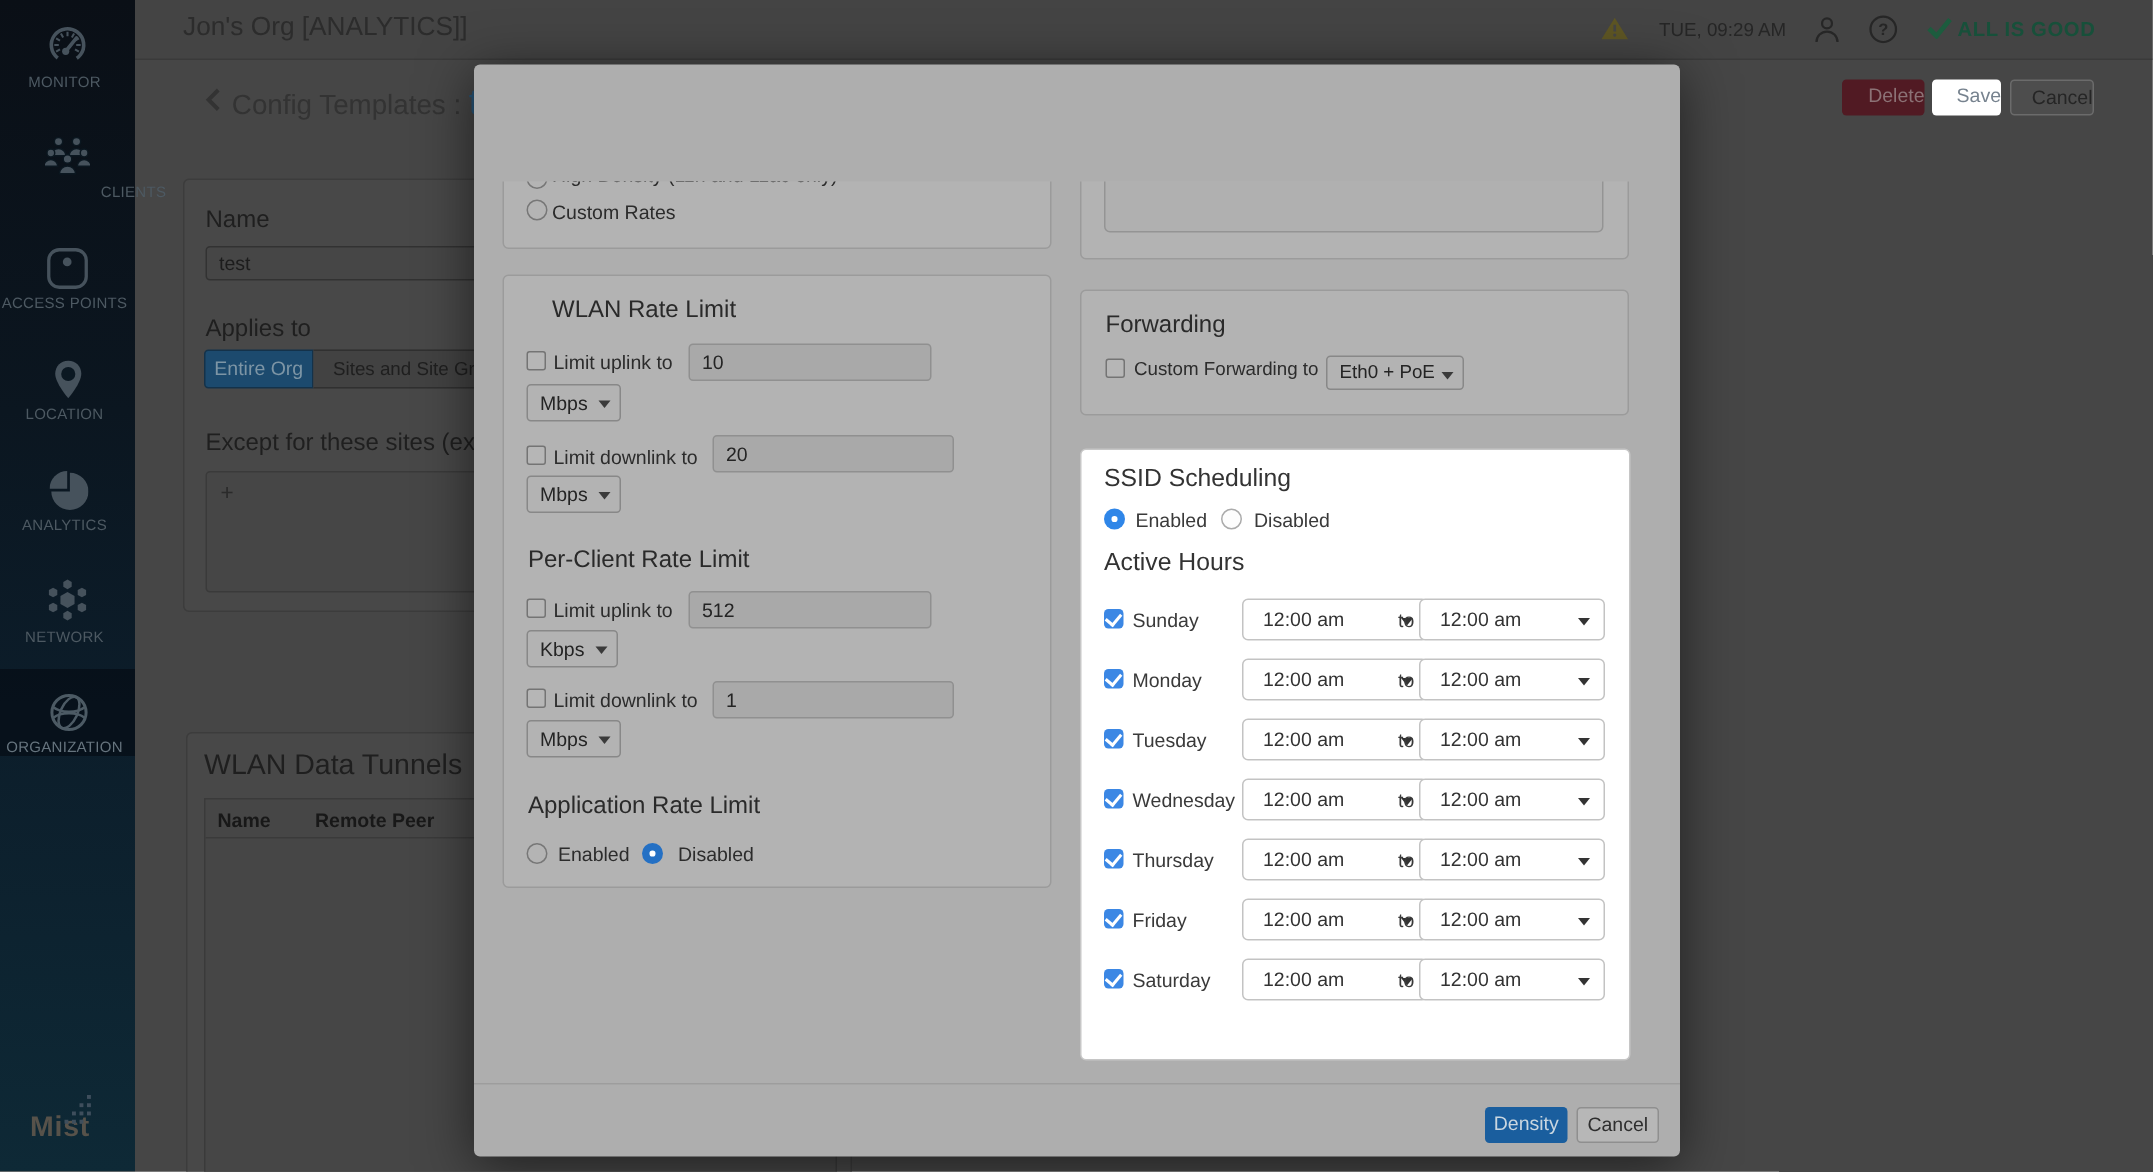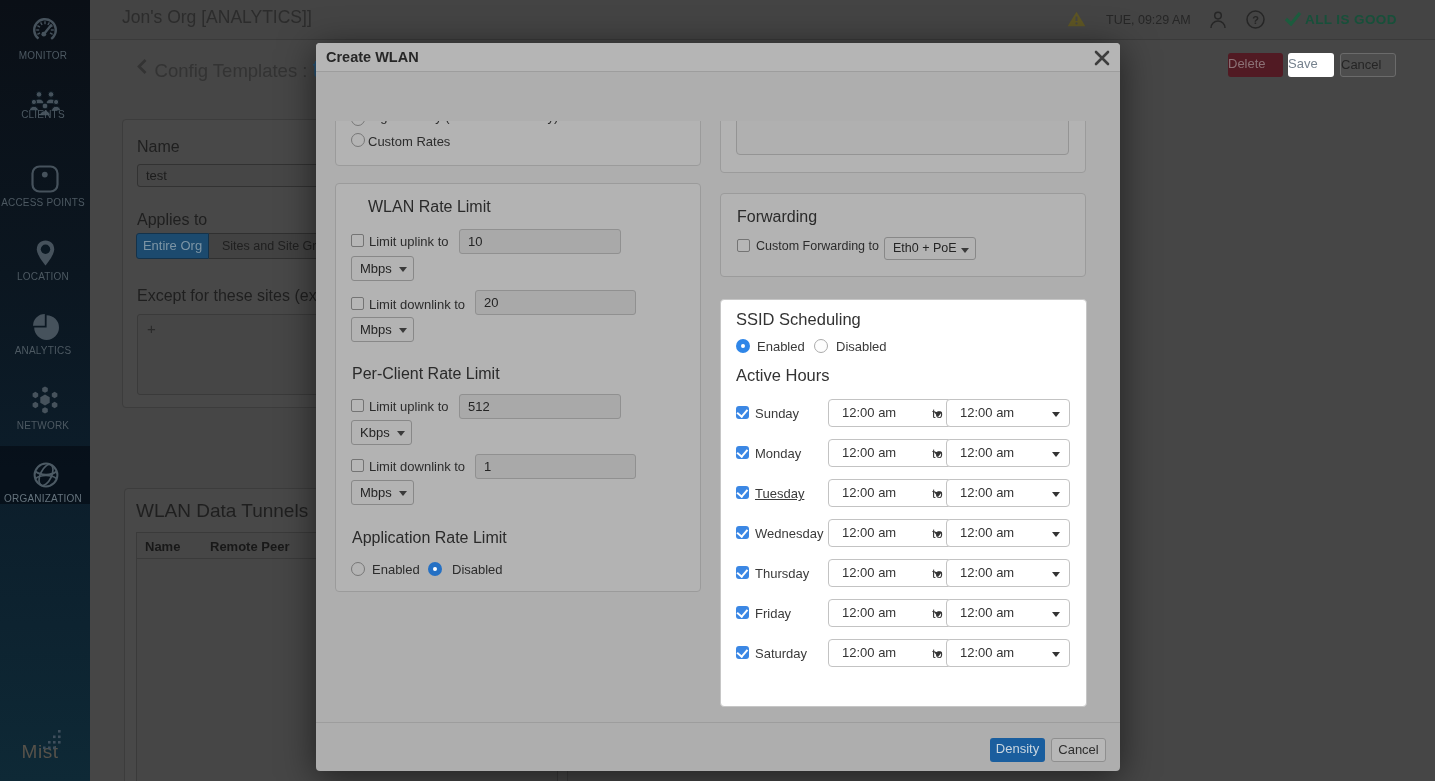--- a/index.html
+++ b/index.html
@@ -211,12 +211,6 @@
 </div>
 
 <div id="modal">
-  <div id="mhead">
-    <div id="mtitle">Create WLAN</div>
-    <svg id="mclose" viewBox="0 0 20 20">
-        <path d="M4 4 L16 16 M16 4 L4 16" stroke="#3d3d3d" stroke-width="2.6" stroke-linecap="round"></path>
-      </svg>
-  </div>
 
   <div id="mbody">
 

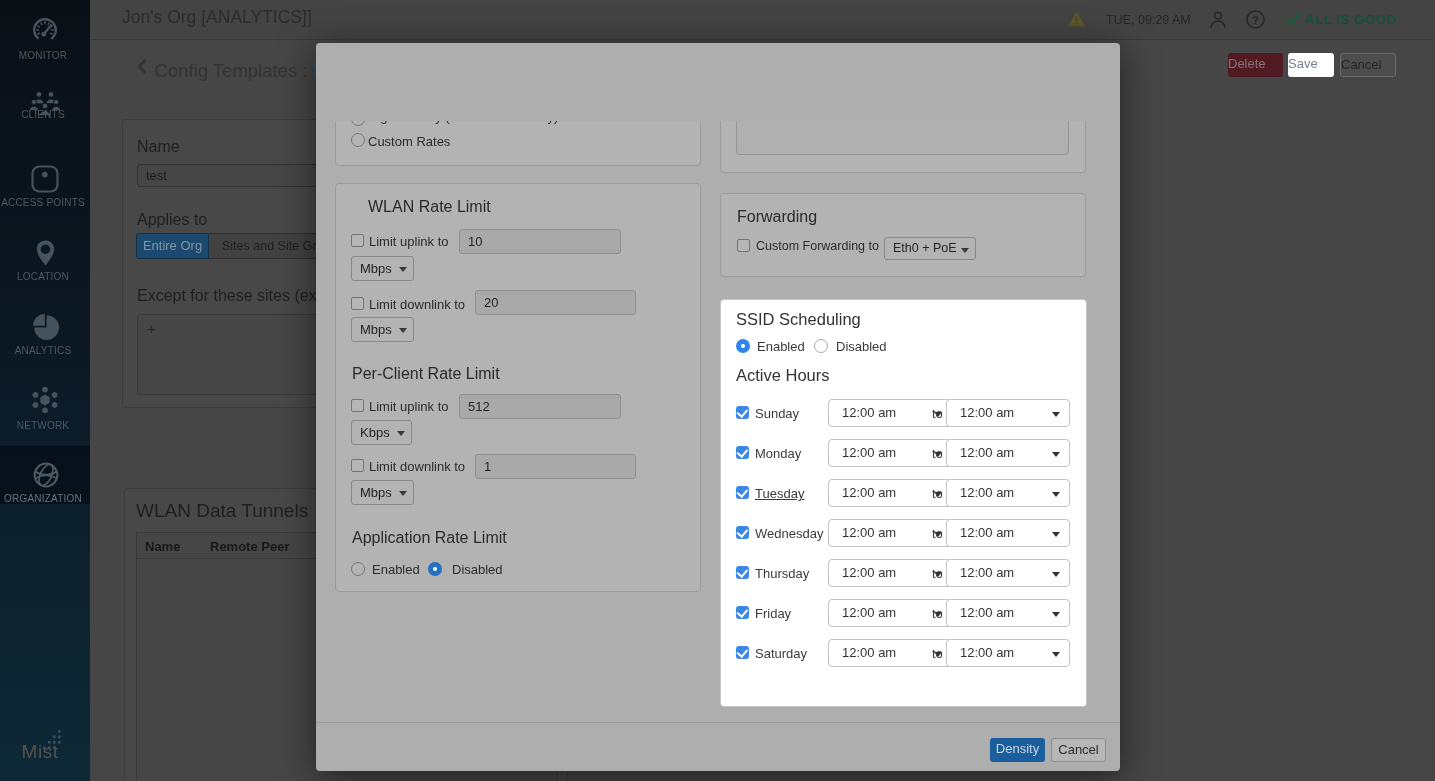--- a/index.html
+++ b/index.html
@@ -22,7 +22,7 @@
 #crumbtext { position:absolute; left:44px; top:15px; font-size:18.5px; color:#333333;}
 #crumbtext .tpl { color:#275579; }
 .pbtn { position:absolute; top:13px; height:24px; border-radius:3px; font-size:13px;
-  text-align:left; line-height:22px; z-index:3;}
+  text-align:right; line-height:22px; z-index:3;}
 
 .pagecard { position:absolute; background:#484848; border:1px solid #3c3c3c; border-radius:4px; }
 .plabel { position:absolute; font-size:16px; color:#1f1f1f; }

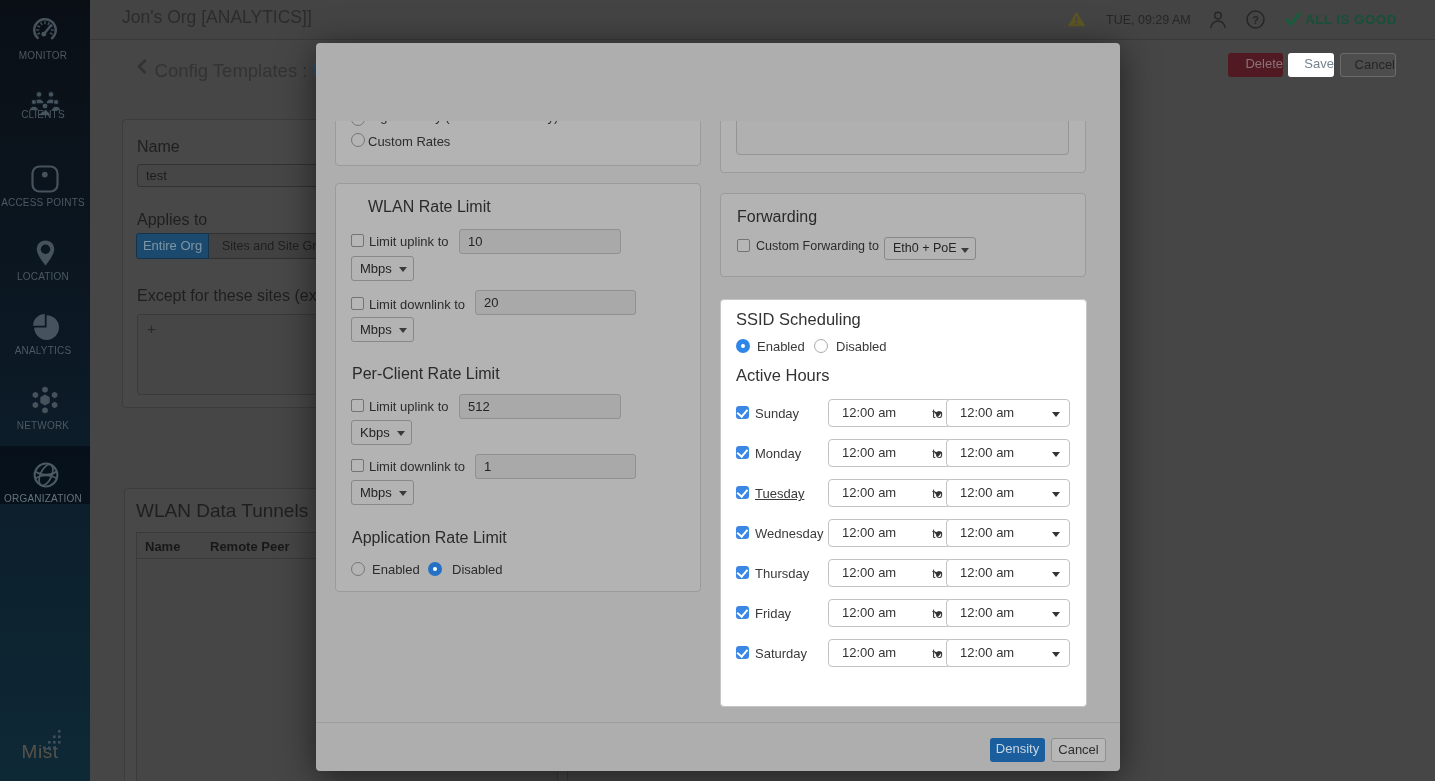--- a/index.html
+++ b/index.html
@@ -104,7 +104,7 @@
         <path d="M9.6 24.8 a5.4 5.2 0 0 1 10.8 0 z"></path>
     </g>
   </svg>
-  <div class="navlabel" style="top:109px;">CLIENTS</div>
+  <div class="navlabel" style="top:123px;margin-left:46px;">CLIENTS</div>
 
   <svg class="abs" style="left:31px;top:165px;" width="28" height="28" viewBox="0 0 28 28">
     <rect x="1.5" y="1.5" width="25" height="25" rx="7" fill="none" stroke="#46525c" stroke-width="2.2"></rect>

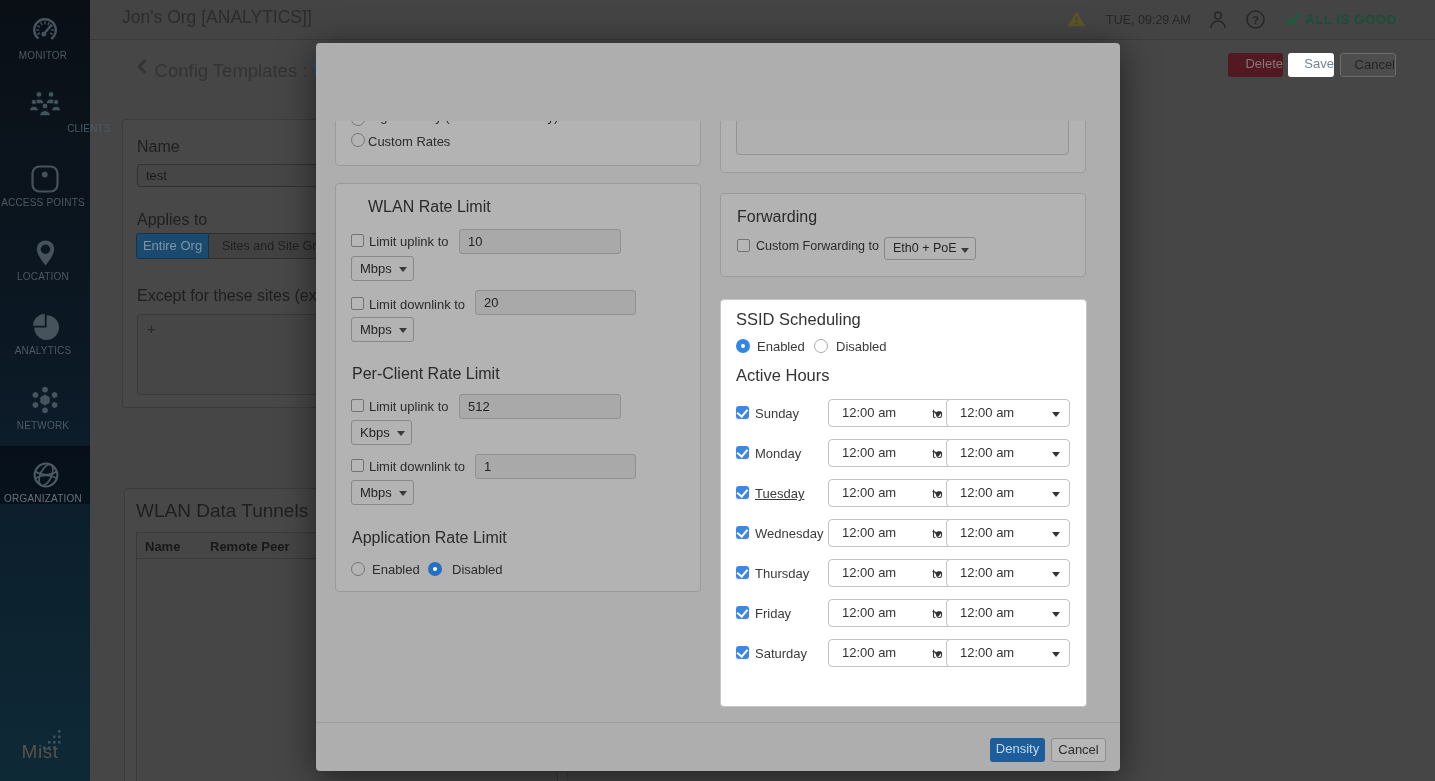--- a/index.html
+++ b/index.html
@@ -275,7 +275,7 @@
     <div class="wsel" style="left:630px;top:318px;">12:00 am</div>
 
     <div class="bluecheck" style="left:420px;top:365px;"></div>
-    <div class="wlabel" style="left:439px;top:365px;text-decoration:underline;">Tuesday</div>
+    <div class="wlabel" style="left:439px;top:365px;">Tuesday</div>
     <div class="wsel" style="left:512px;top:358px;">12:00 am</div>
     <div class="wlabel" style="left:616px;top:365px;">to</div>
     <div class="wsel" style="left:630px;top:358px;">12:00 am</div>

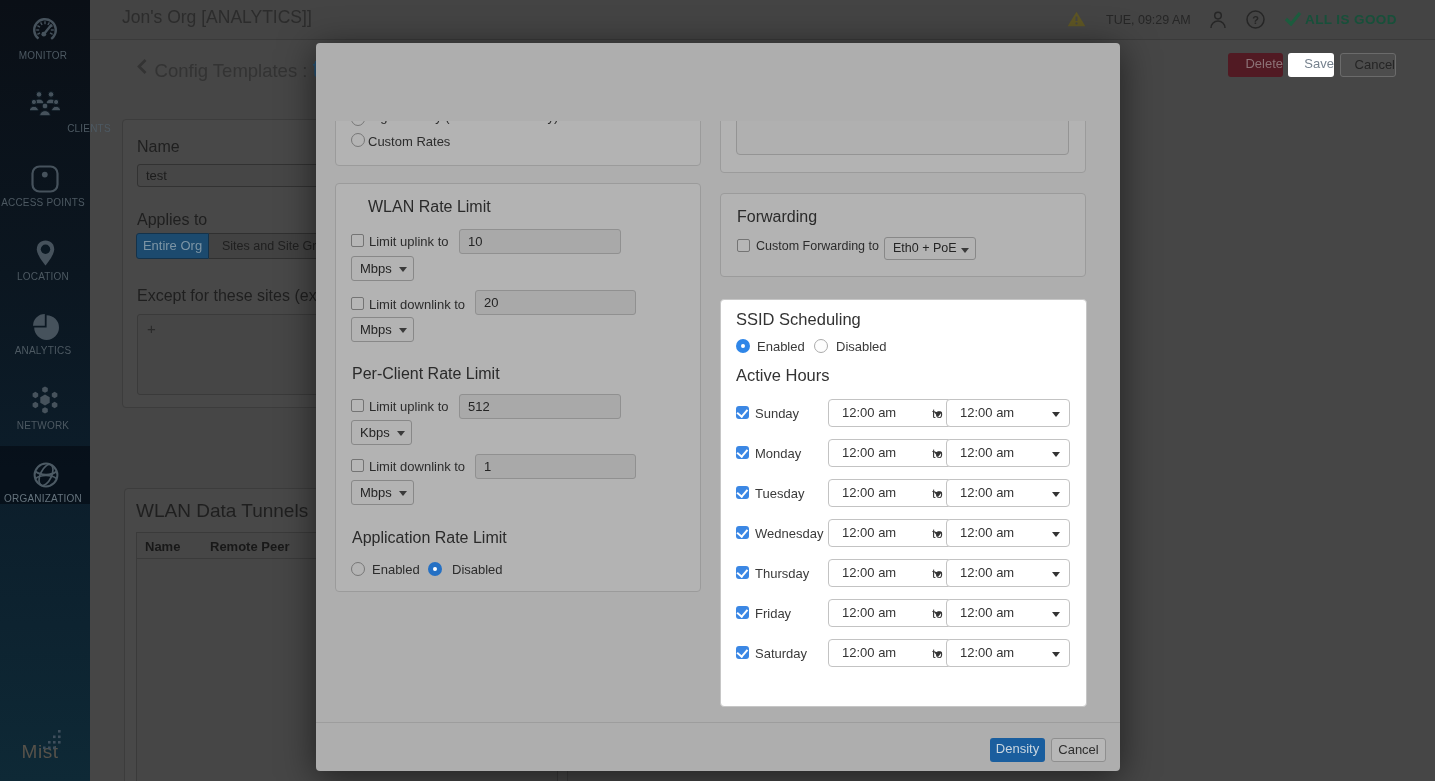--- a/index.html
+++ b/index.html
@@ -144,7 +144,7 @@
   </svg>
   <div class="navlabel" style="top:493px;color:#66747e;">ORGANIZATION</div>
 
-  <div class="abs" style="left:0;top:741px;width:80px;text-align:center;font-size:19px;color:#57524a;font-weight:normal;letter-spacing:0.5px;">Mist</div>
+  <div class="abs" style="left:0;top:741px;width:80px;text-align:center;font-size:19px;color:#57524a;font-weight:bold;letter-spacing:0.5px;">Mist</div>
   <svg class="abs" style="left:41px;top:728px;" width="22" height="22" viewBox="0 0 22 22">
     <g fill="#3e4e5c">
       <rect x="17" y="2" width="2.6" height="2.6"></rect>

